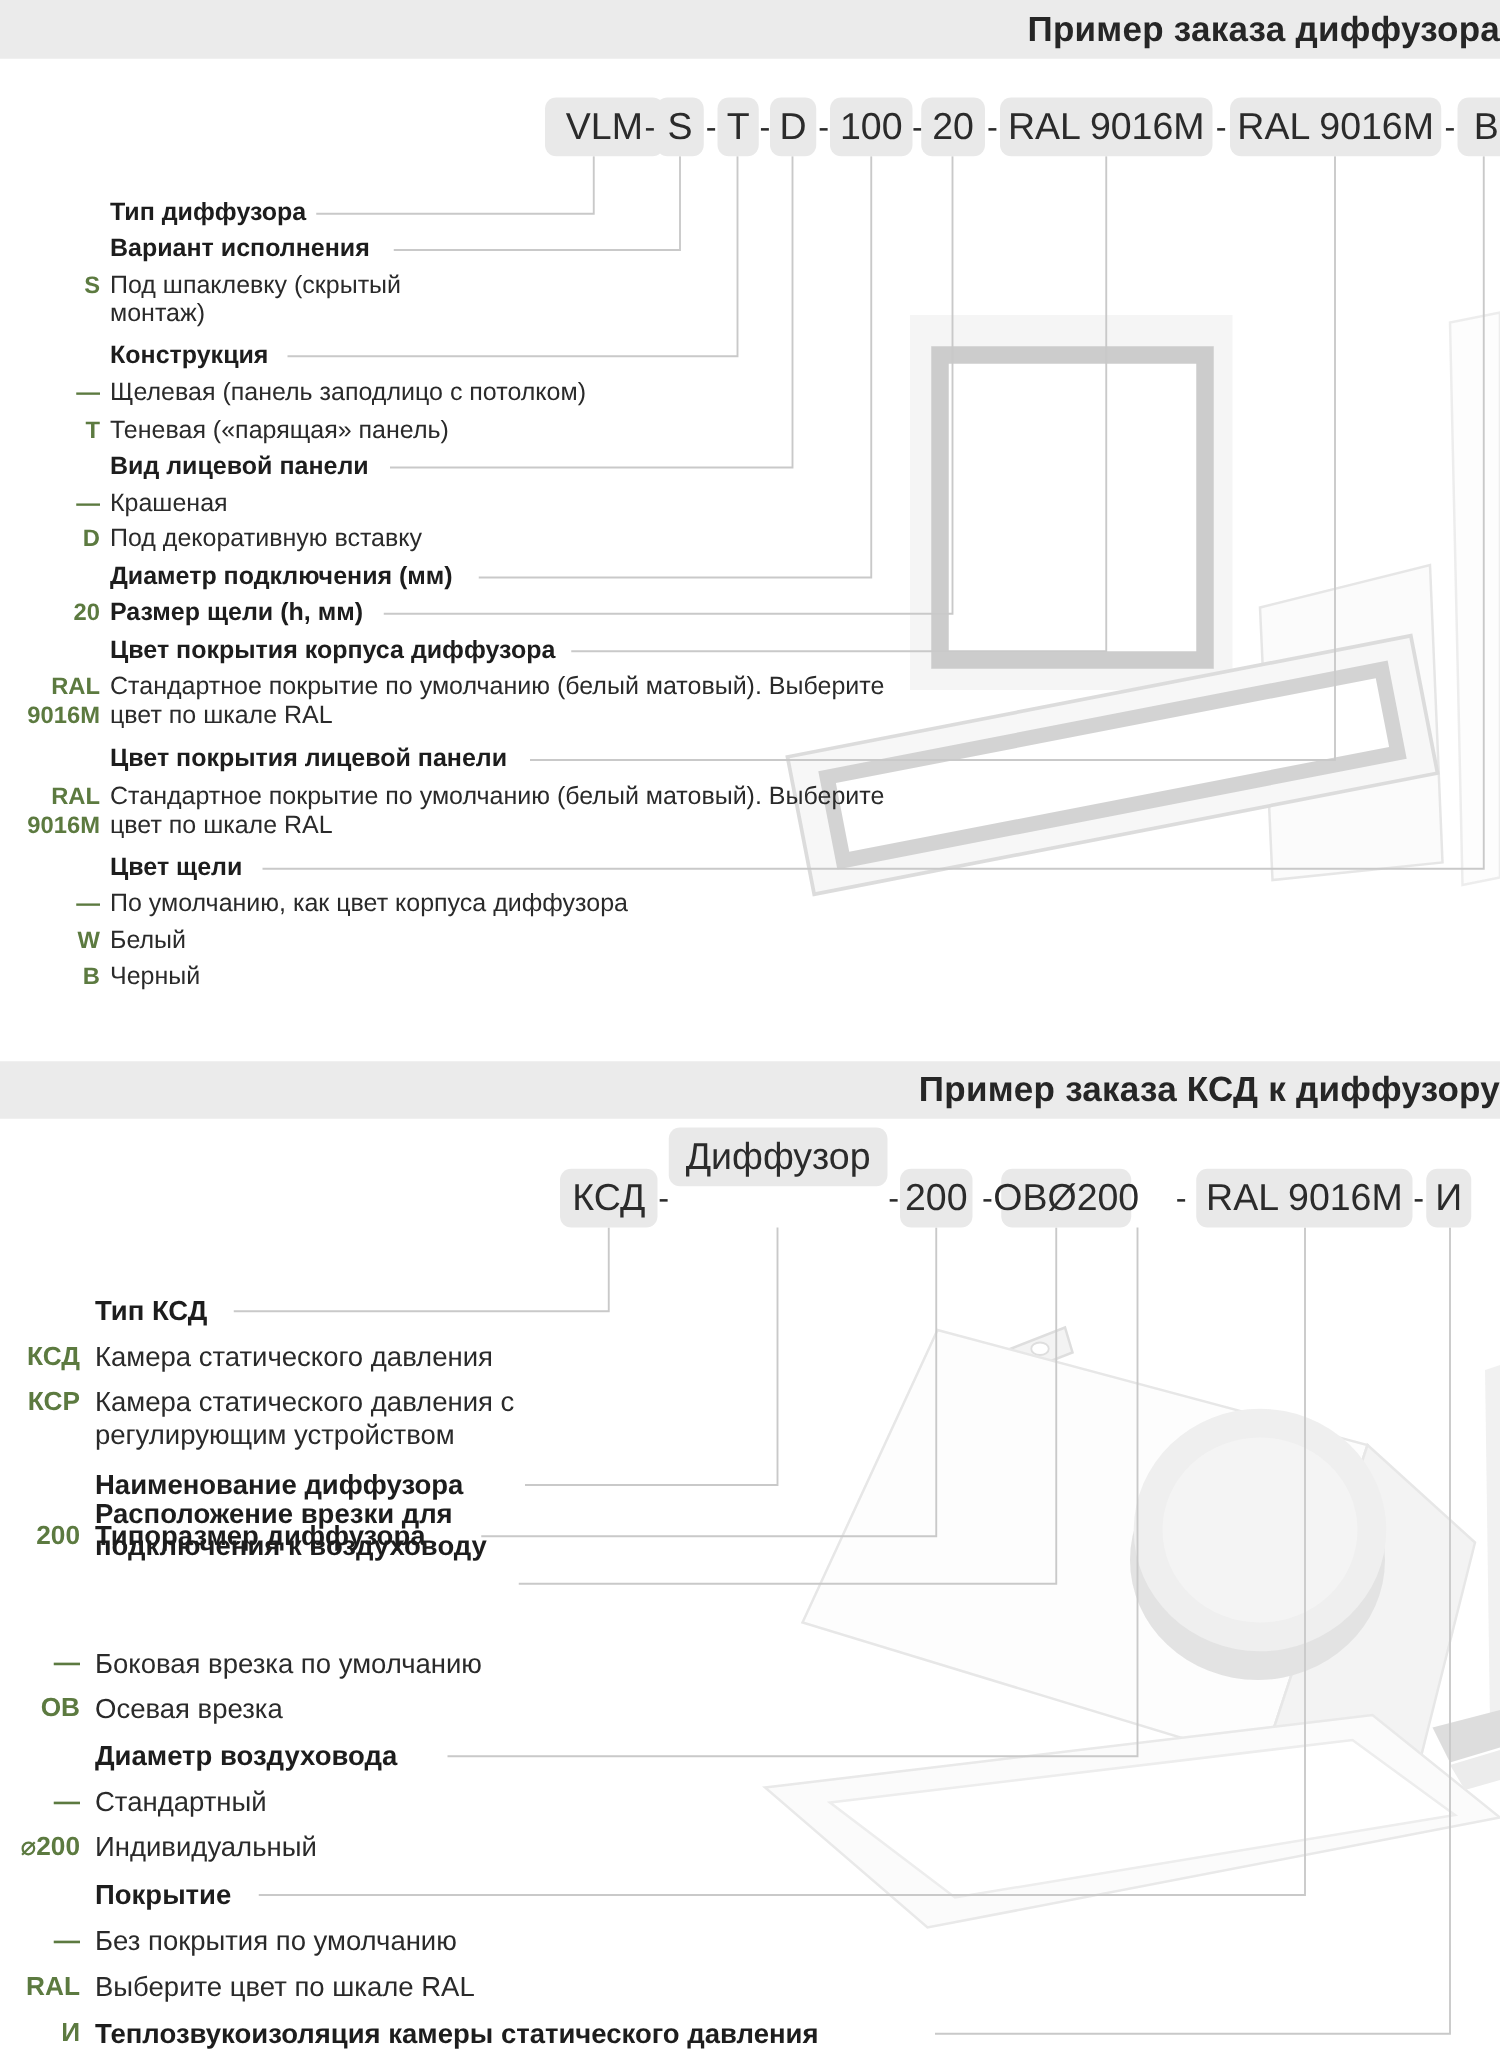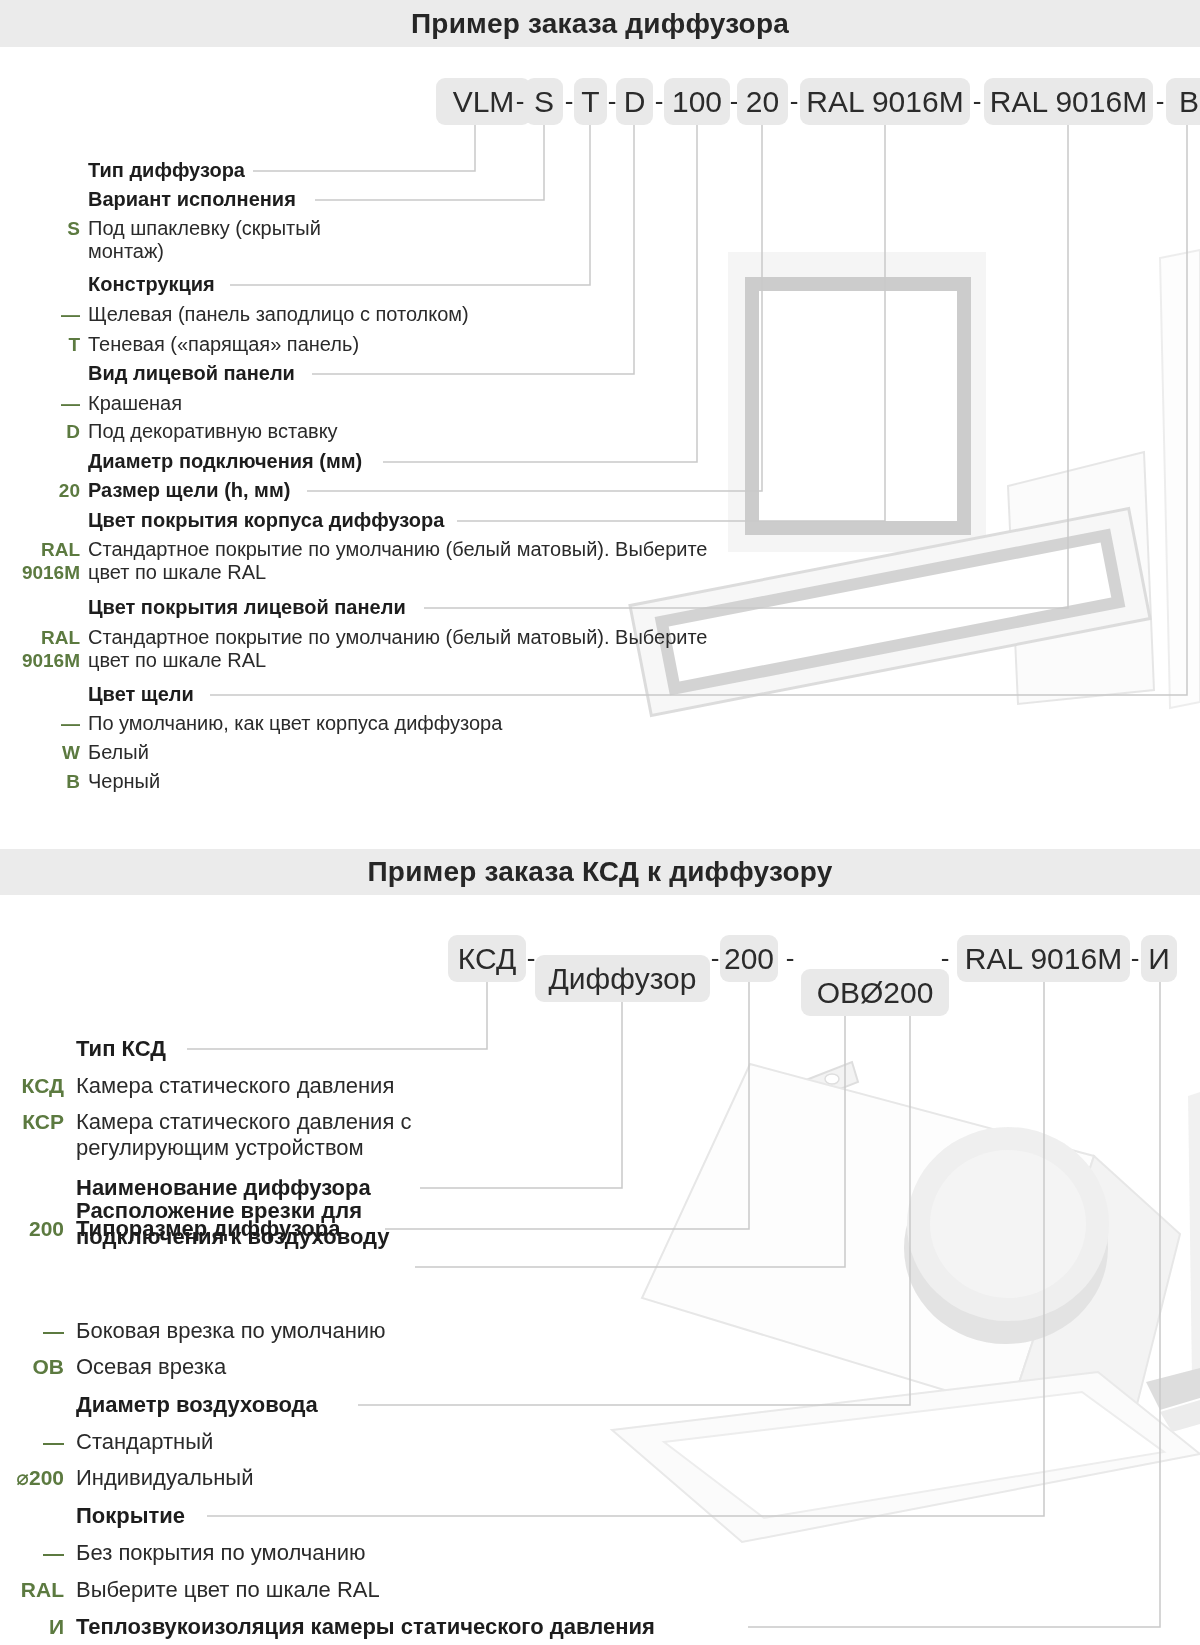--- a/index.html
+++ b/index.html
@@ -9,7 +9,7 @@
   }
   .band{
     position:absolute;left:0;width:1200px;background:#ebebeb;
-    display:flex;align-items:center;justify-content:center;
+    display:flex;align-items:center;justify-content:flex-end;
     font-size:28px;font-weight:600;color:#262626;letter-spacing:.2px;
   }
   svg.layer{position:absolute;left:0;top:0;pointer-events:none;}

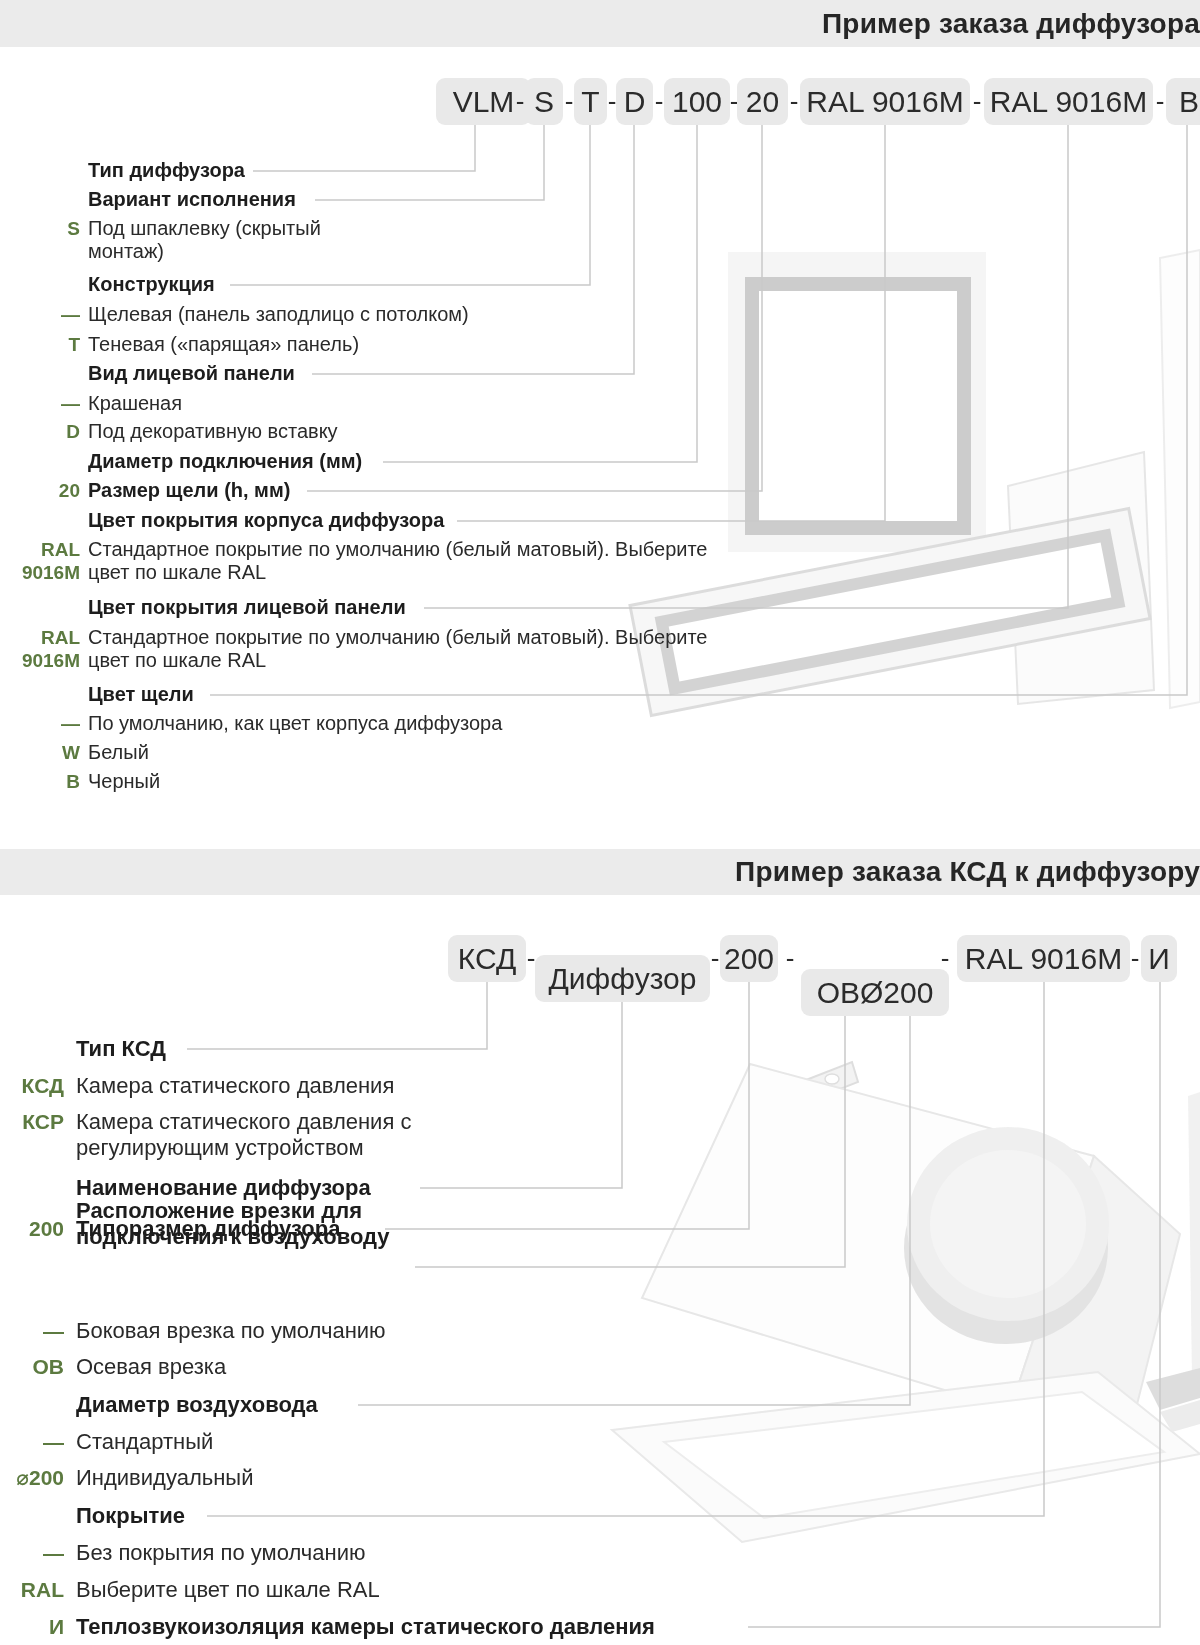--- a/index.html
+++ b/index.html
@@ -204,7 +204,7 @@
   <div>
     <div class="codebox" style="top:935px;left:448px;width:78px">КСД</div>
     <span class="dash" style="top:935px;left:531px">-</span>
-    <div class="codebox" style="top:955px;left:535px;width:175px">Диффузор</div>
+    <div class="codebox" style="top:902px;left:535px;width:175px">Диффузор</div>
     <span class="dash" style="top:935px;left:715px">-</span>
     <div class="codebox" style="top:935px;left:720px;width:58px">200</div>
     <span class="dash" style="top:935px;left:790px">-</span>

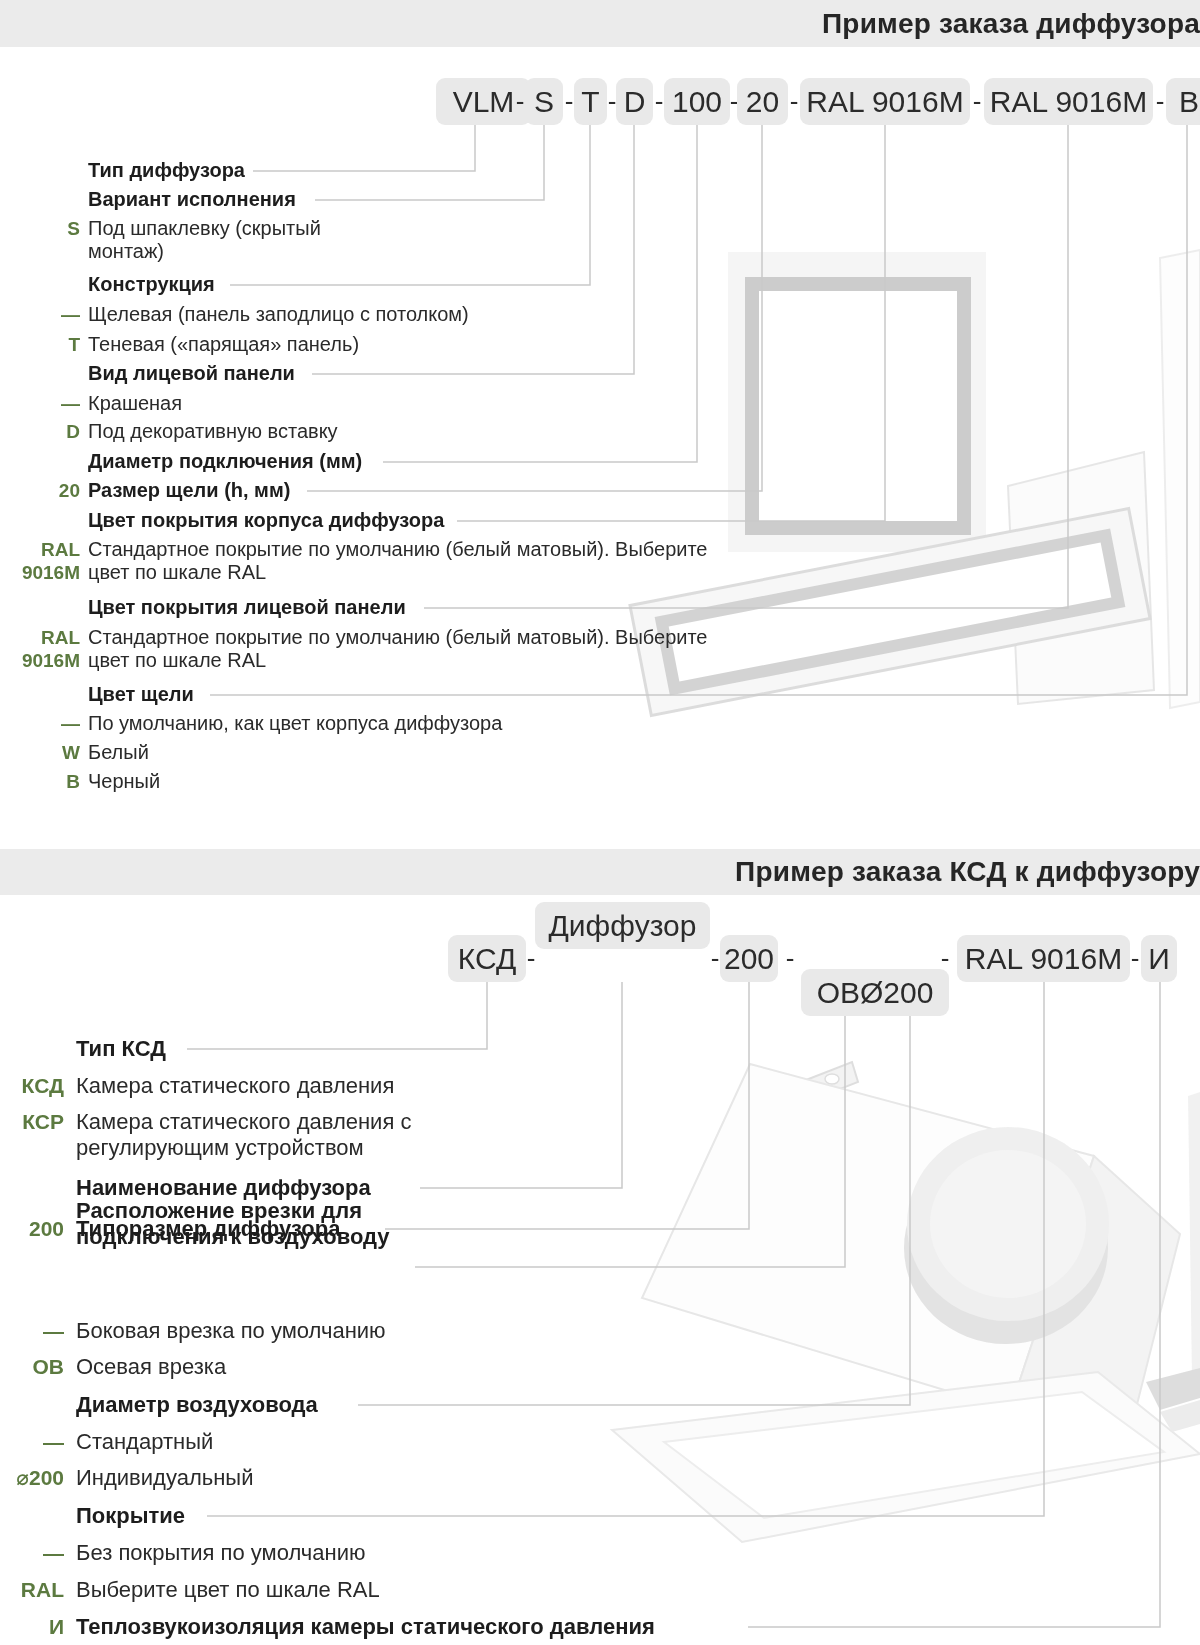--- a/index.html
+++ b/index.html
@@ -208,7 +208,7 @@
     <span class="dash" style="top:935px;left:715px">-</span>
     <div class="codebox" style="top:935px;left:720px;width:58px">200</div>
     <span class="dash" style="top:935px;left:790px">-</span>
-    <div class="codebox" style="top:969px;left:801px;width:148px">ОВØ200</div>
+    <div class="codebox" style="top:935px;left:801px;width:104px">ОВØ200</div>
     <span class="dash" style="top:935px;left:945px">-</span>
     <div class="codebox" style="top:935px;left:957px;width:173px">RAL 9016M</div>
     <span class="dash" style="top:935px;left:1135px">-</span>

